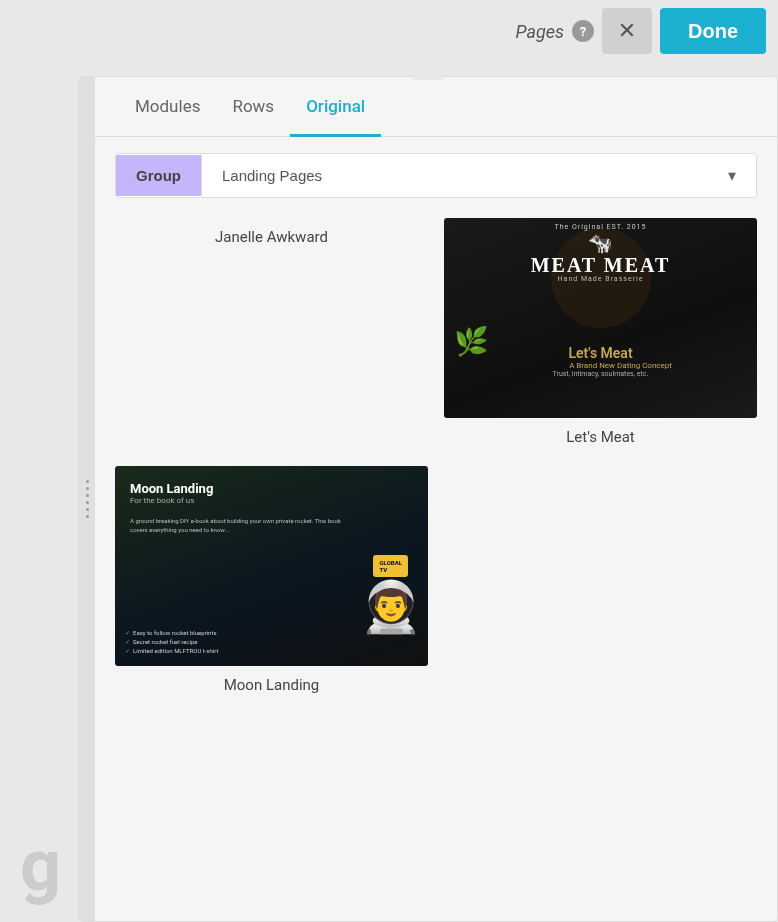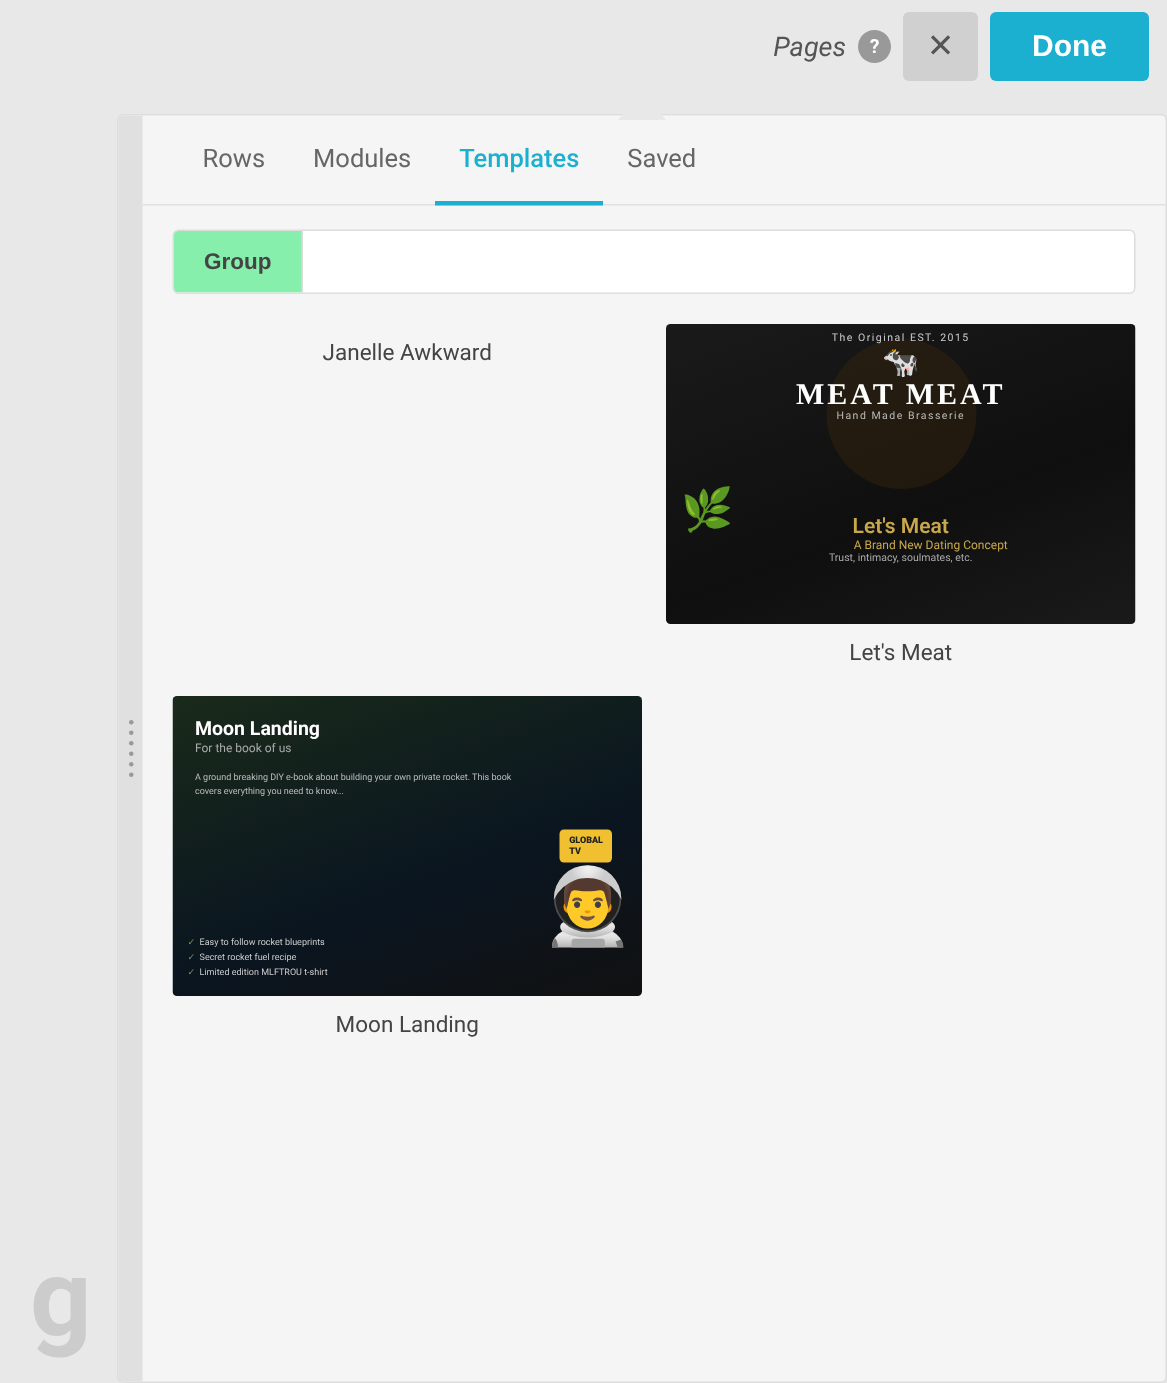--- a/index.html
+++ b/index.html
@@ -503,8 +503,8 @@
     </div>
 
     <div class="tabs" style="margin-left: 16px;">
+      <div class="tab">Modules</div>
       <div class="tab">Rows</div>
-      <div class="tab">Modules</div>
       <div class="tab active">Templates</div>
       <div class="tab">Saved</div>
     </div>

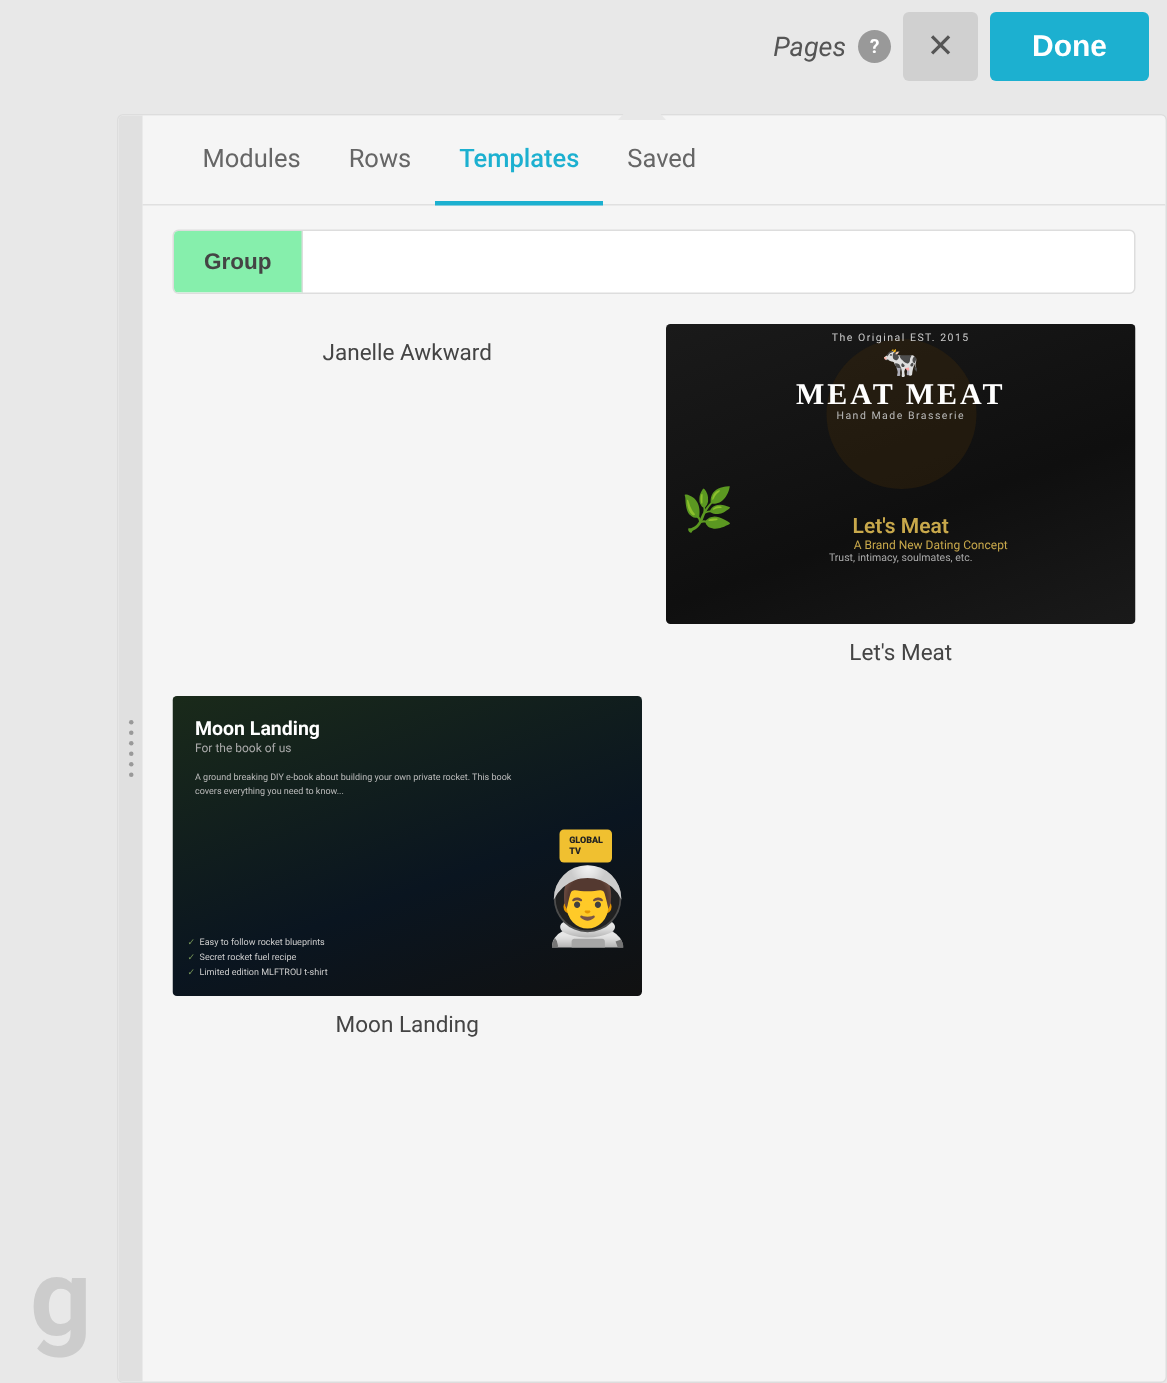--- a/index.html
+++ b/index.html
@@ -505,7 +505,7 @@
     <div class="tabs" style="margin-left: 16px;">
       <div class="tab">Modules</div>
       <div class="tab">Rows</div>
-      <div class="tab active">Templates</div>
+      <div class="tab active">Original</div>
       <div class="tab">Saved</div>
     </div>
 

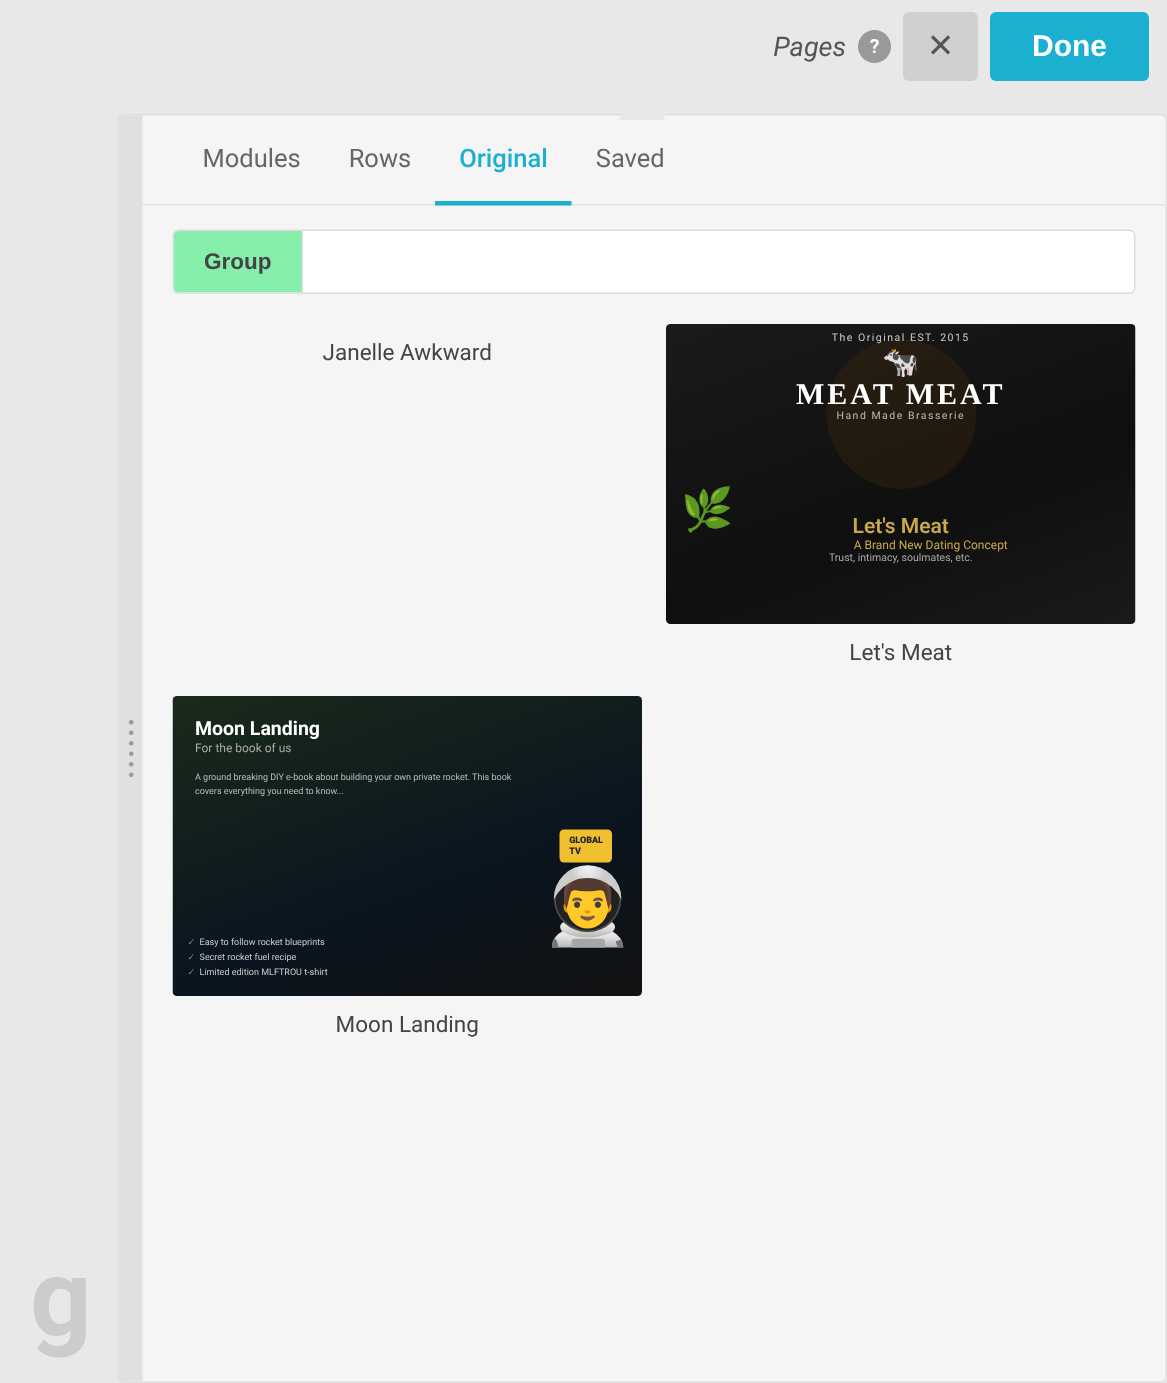--- a/index.html
+++ b/index.html
@@ -506,7 +506,6 @@
       <div class="tab">Modules</div>
       <div class="tab">Rows</div>
       <div class="tab active">Original</div>
-      <div class="tab">Saved</div>
     </div>
 
     <div class="content" style="margin-left: 16px;">

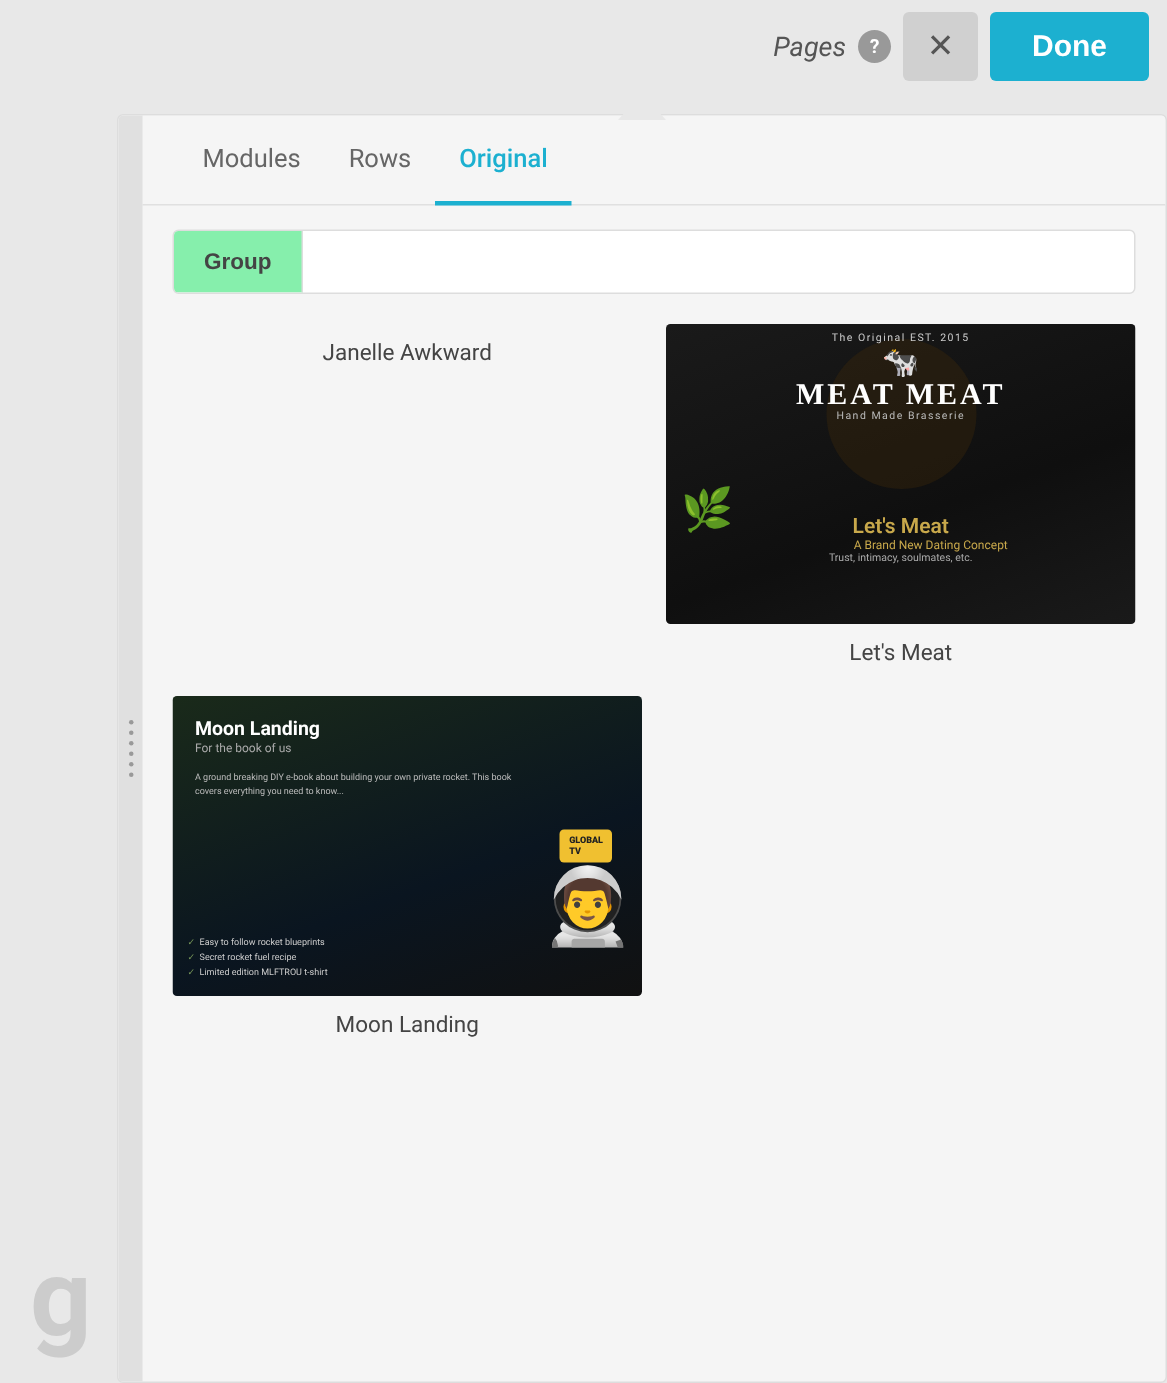--- a/index.html
+++ b/index.html
@@ -202,7 +202,7 @@
 
     .group-btn {
       padding: 12px 20px;
-      background: #86efac;
+      background: #c4b5fd;
       border: none;
       font-size: 15px;
       font-weight: 600;

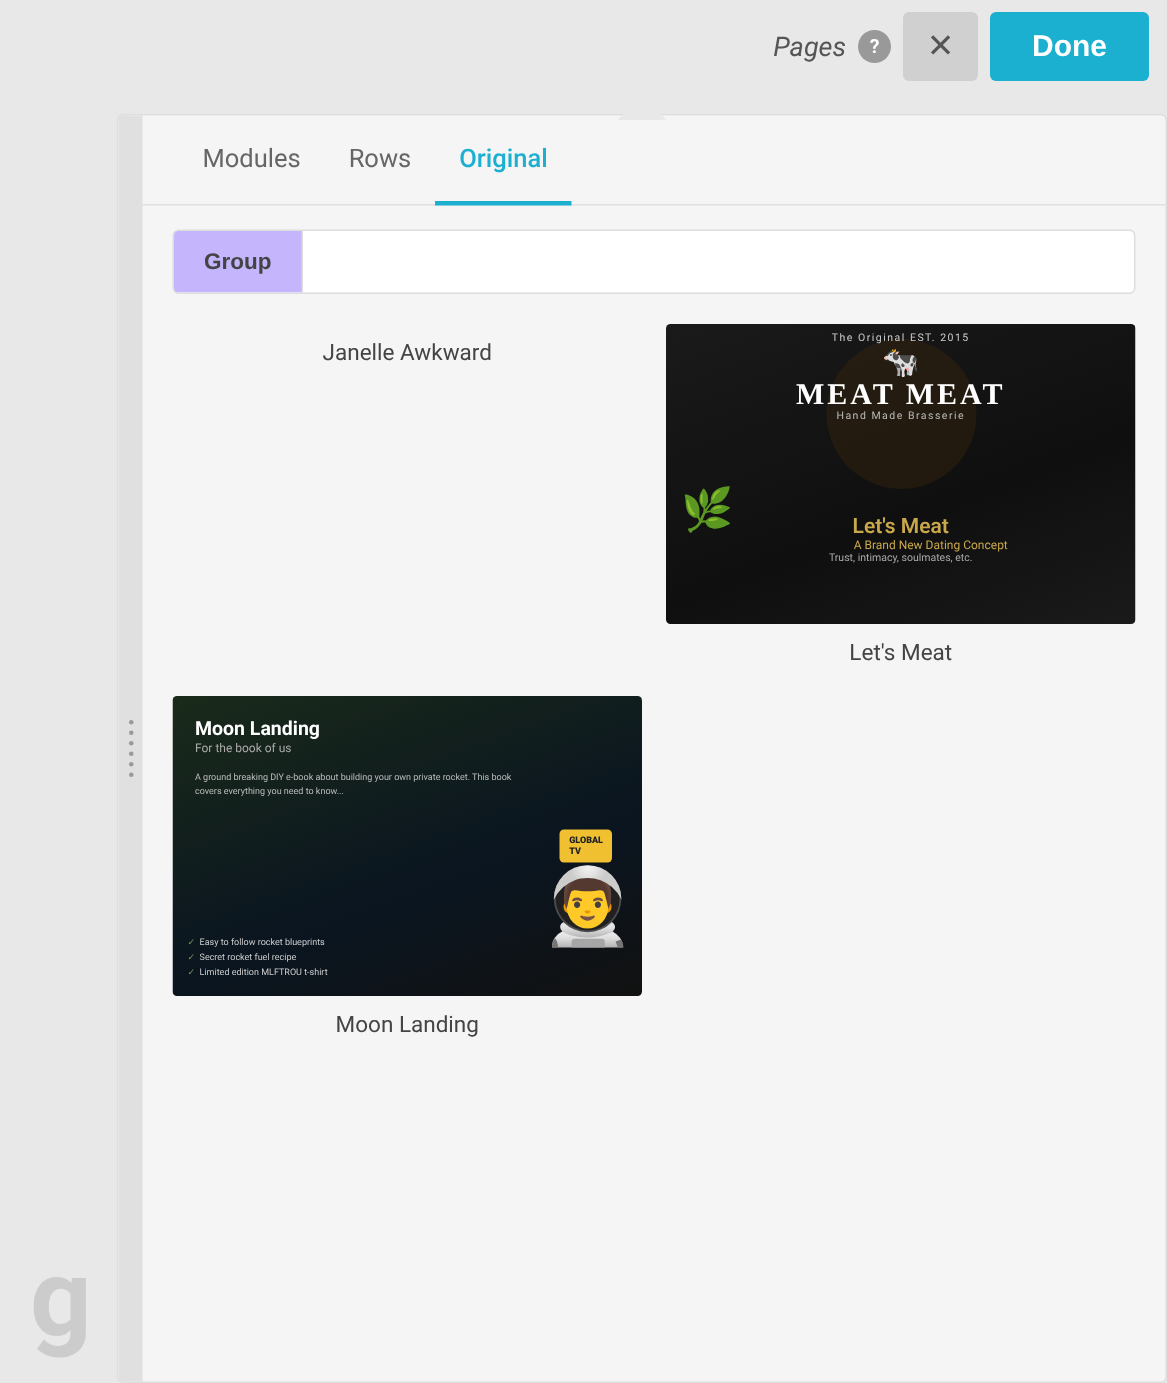--- a/index.html
+++ b/index.html
@@ -512,6 +512,10 @@
 
       <div class="group-selector">
         <button class="group-btn">Group</button>
+        <button class="landing-pages-btn">
+          <span>Landing Pages</span>
+          <span class="chevron">▾</span>
+        </button>
       </div>
 
       <div class="template-grid">

